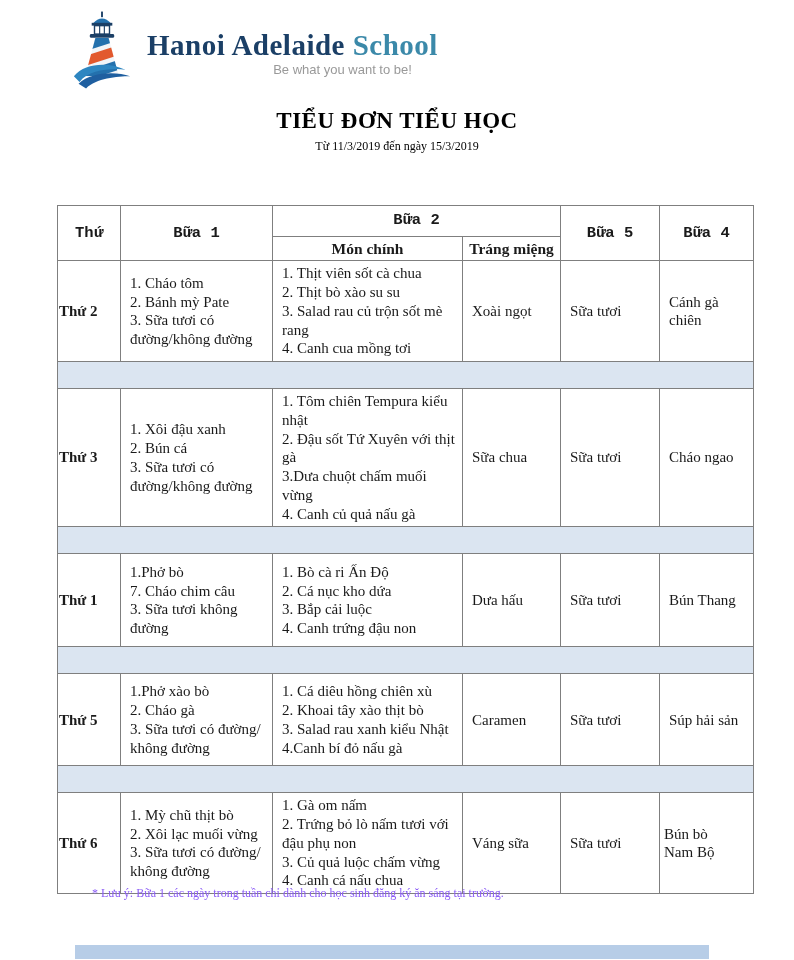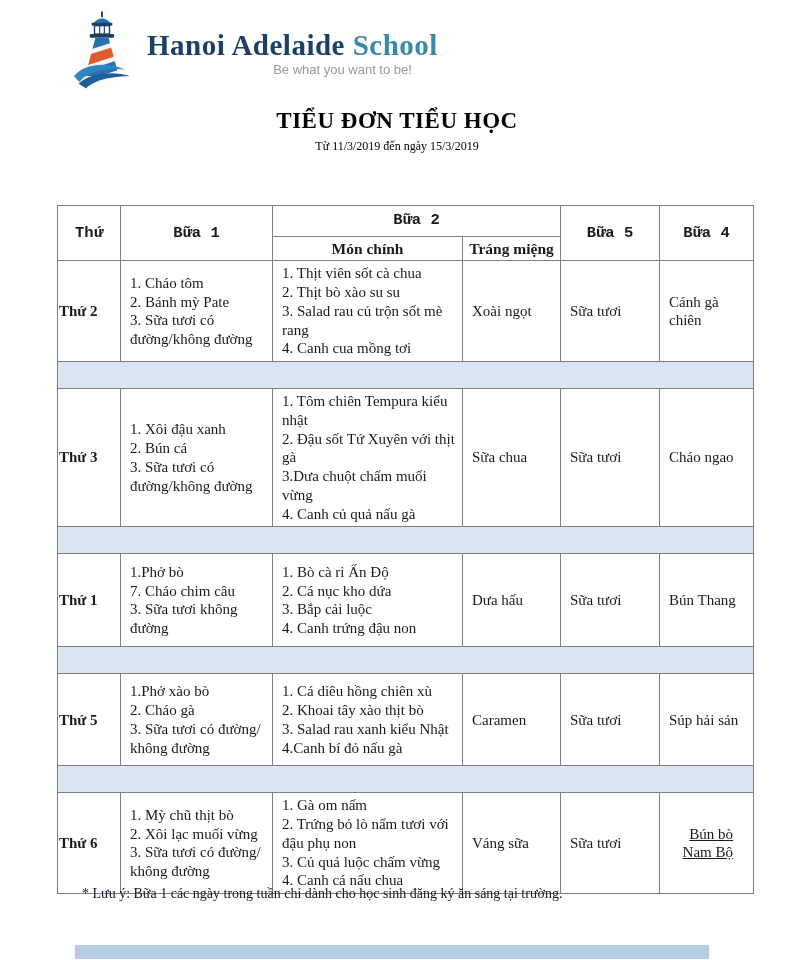--- a/index.html
+++ b/index.html
@@ -35,7 +35,7 @@
 
   td.day { font-weight:bold; font-size:15.5px; }
   td.txt { padding:3px 6px 3px 9px; white-space:pre-line; text-align:left; }
-  td.center { text-align:right; padding-left:4px; padding-right:20px;text-decoration:underline; }
+  td.center { text-align:left; padding-left:4px; padding-right:20px; }
 
   tr.sep { height:27px; }
   tr.sep td { background:#dbe5f1; border-left:1px solid #7f7f7f; border-right:1px solid #7f7f7f; }

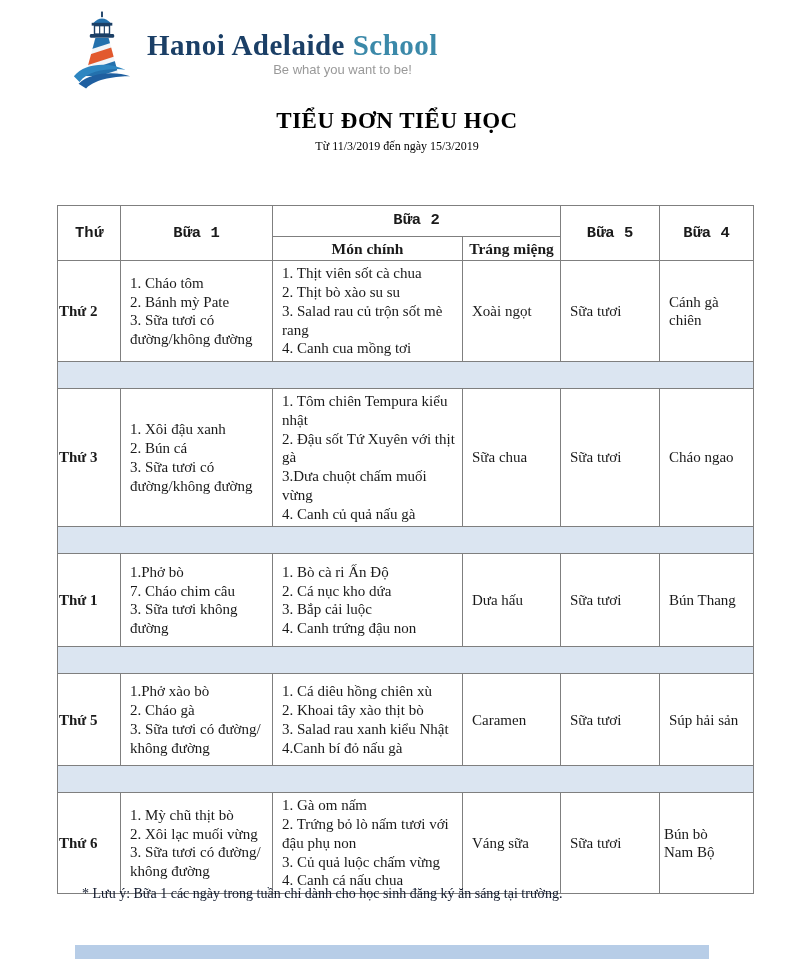--- a/index.html
+++ b/index.html
@@ -44,7 +44,7 @@
   tr.r3 { height:92px; } tr.r4 { height:98px; }
 
   
-  #footnote { position:absolute; left:82px; top:886px; width:660px; font-size:14px; color:#0f172a; }
+  #footnote { position:absolute; left:92px; top:886px; width:660px; font-size:12px; color:#8b5cf6; }
   #footer-bar { position:absolute; left:75px; top:945px; width:634px; height:14px; background:#b7cde7; }
 </style>
 </head>

